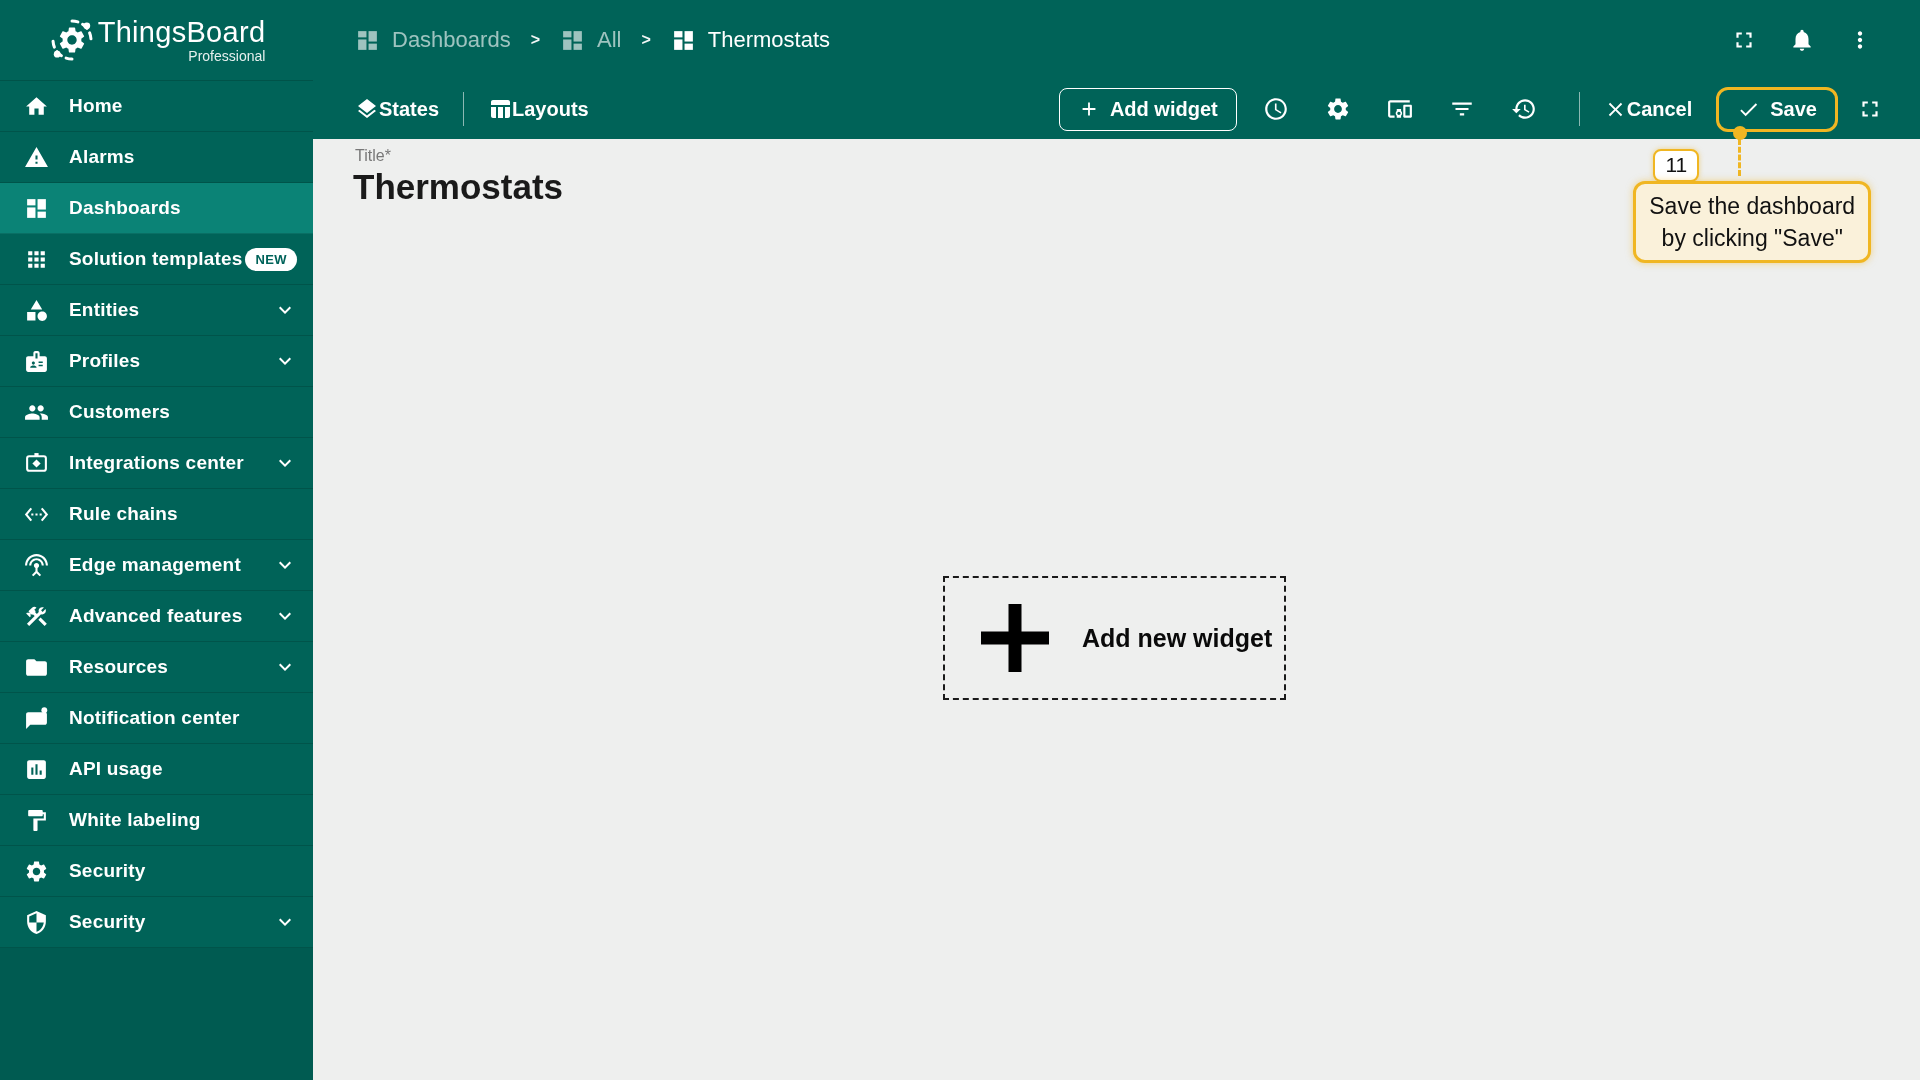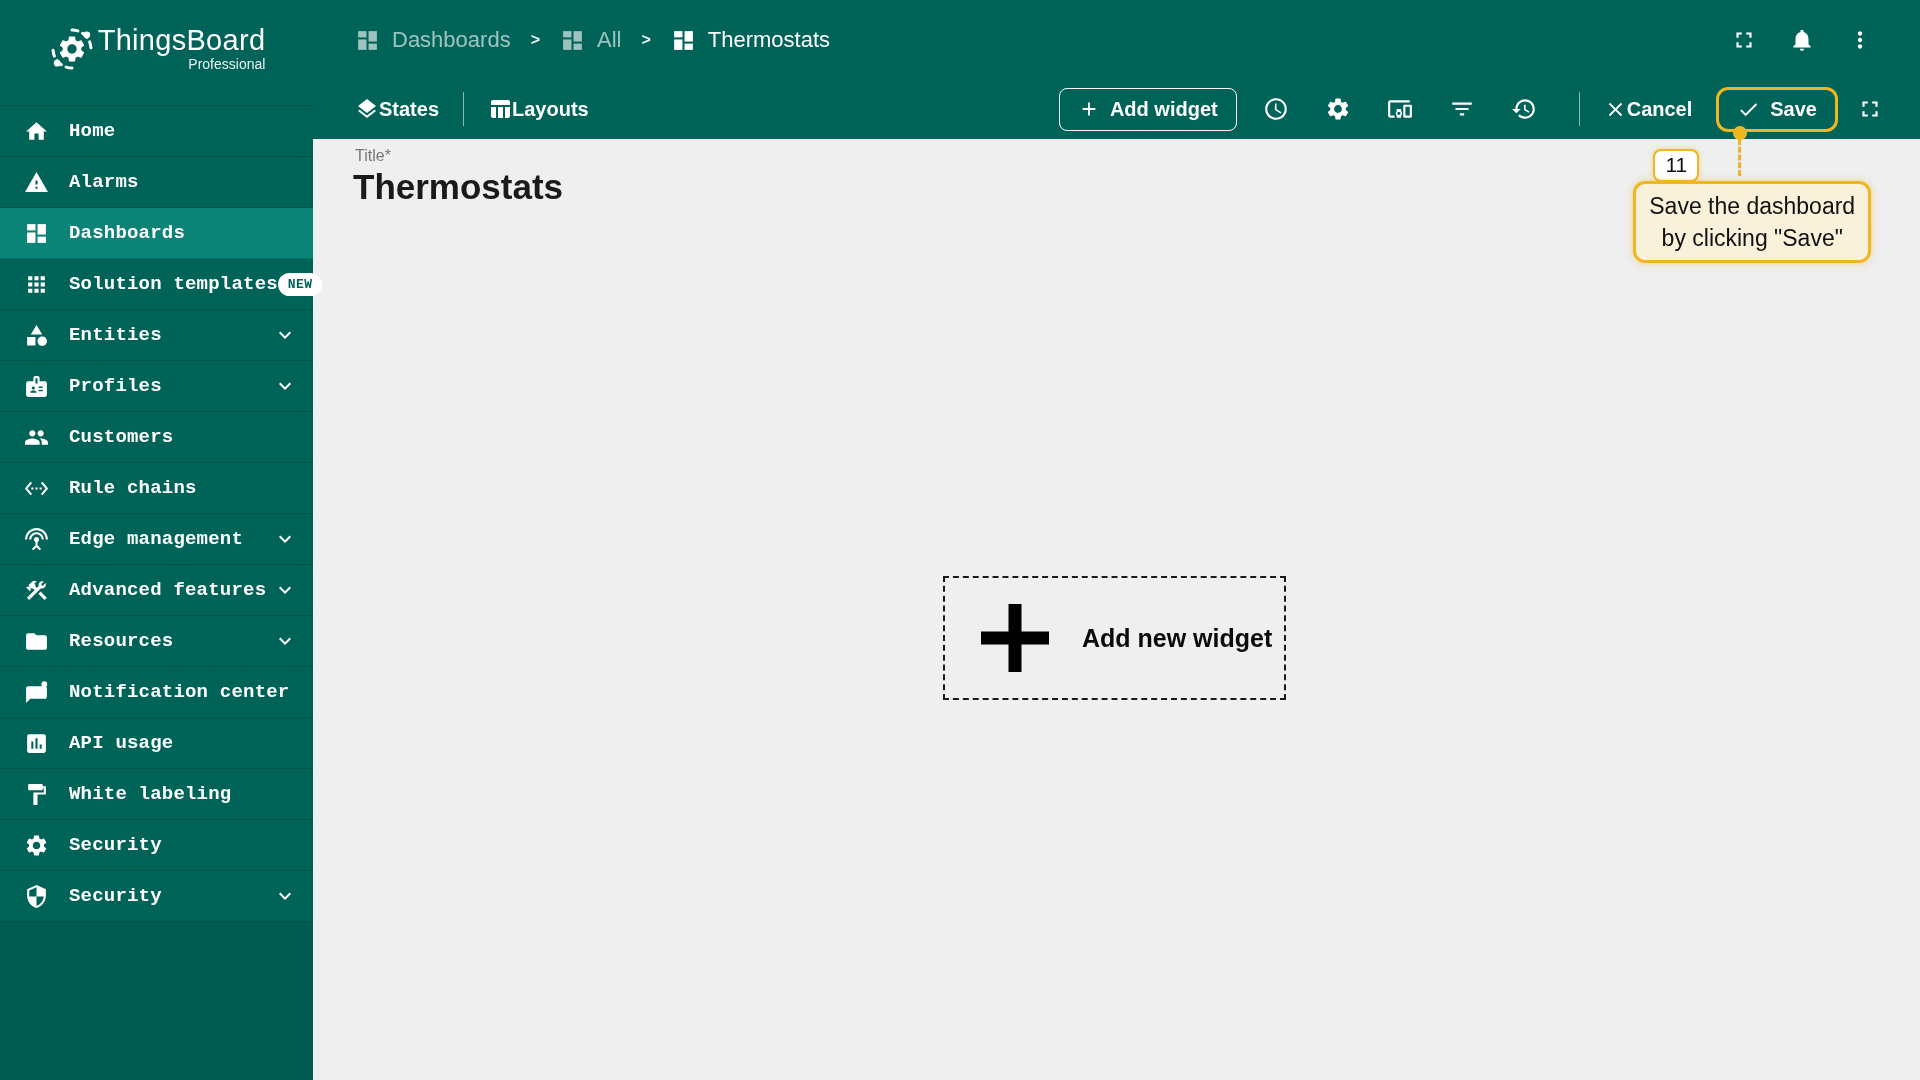--- a/index.html
+++ b/index.html
@@ -8,7 +8,7 @@
 
   
   .sidebar{position:absolute;left:0;top:0;width:313px;height:1080px;background:#006358;color:#fff;display:flex;flex-direction:column;z-index:6;}
-  .logo-block{height:80px;flex:0 0 auto;border-bottom:1px solid rgba(0,0,0,.16);display:flex;justify-content:center;gap:2px;margin-top:25px;}
+  .logo-block{height:80px;flex:0 0 auto;border-bottom:1px solid rgba(0,0,0,.16);display:flex;align-items:center;justify-content:center;gap:2px;}
   .logo-mark{width:48px;height:48px;color:#fff;}
   .logo-text{display:flex;flex-direction:column;align-items:flex-end;}
   .logo-title{font-size:29px;line-height:31px;font-weight:400;letter-spacing:.3px;}

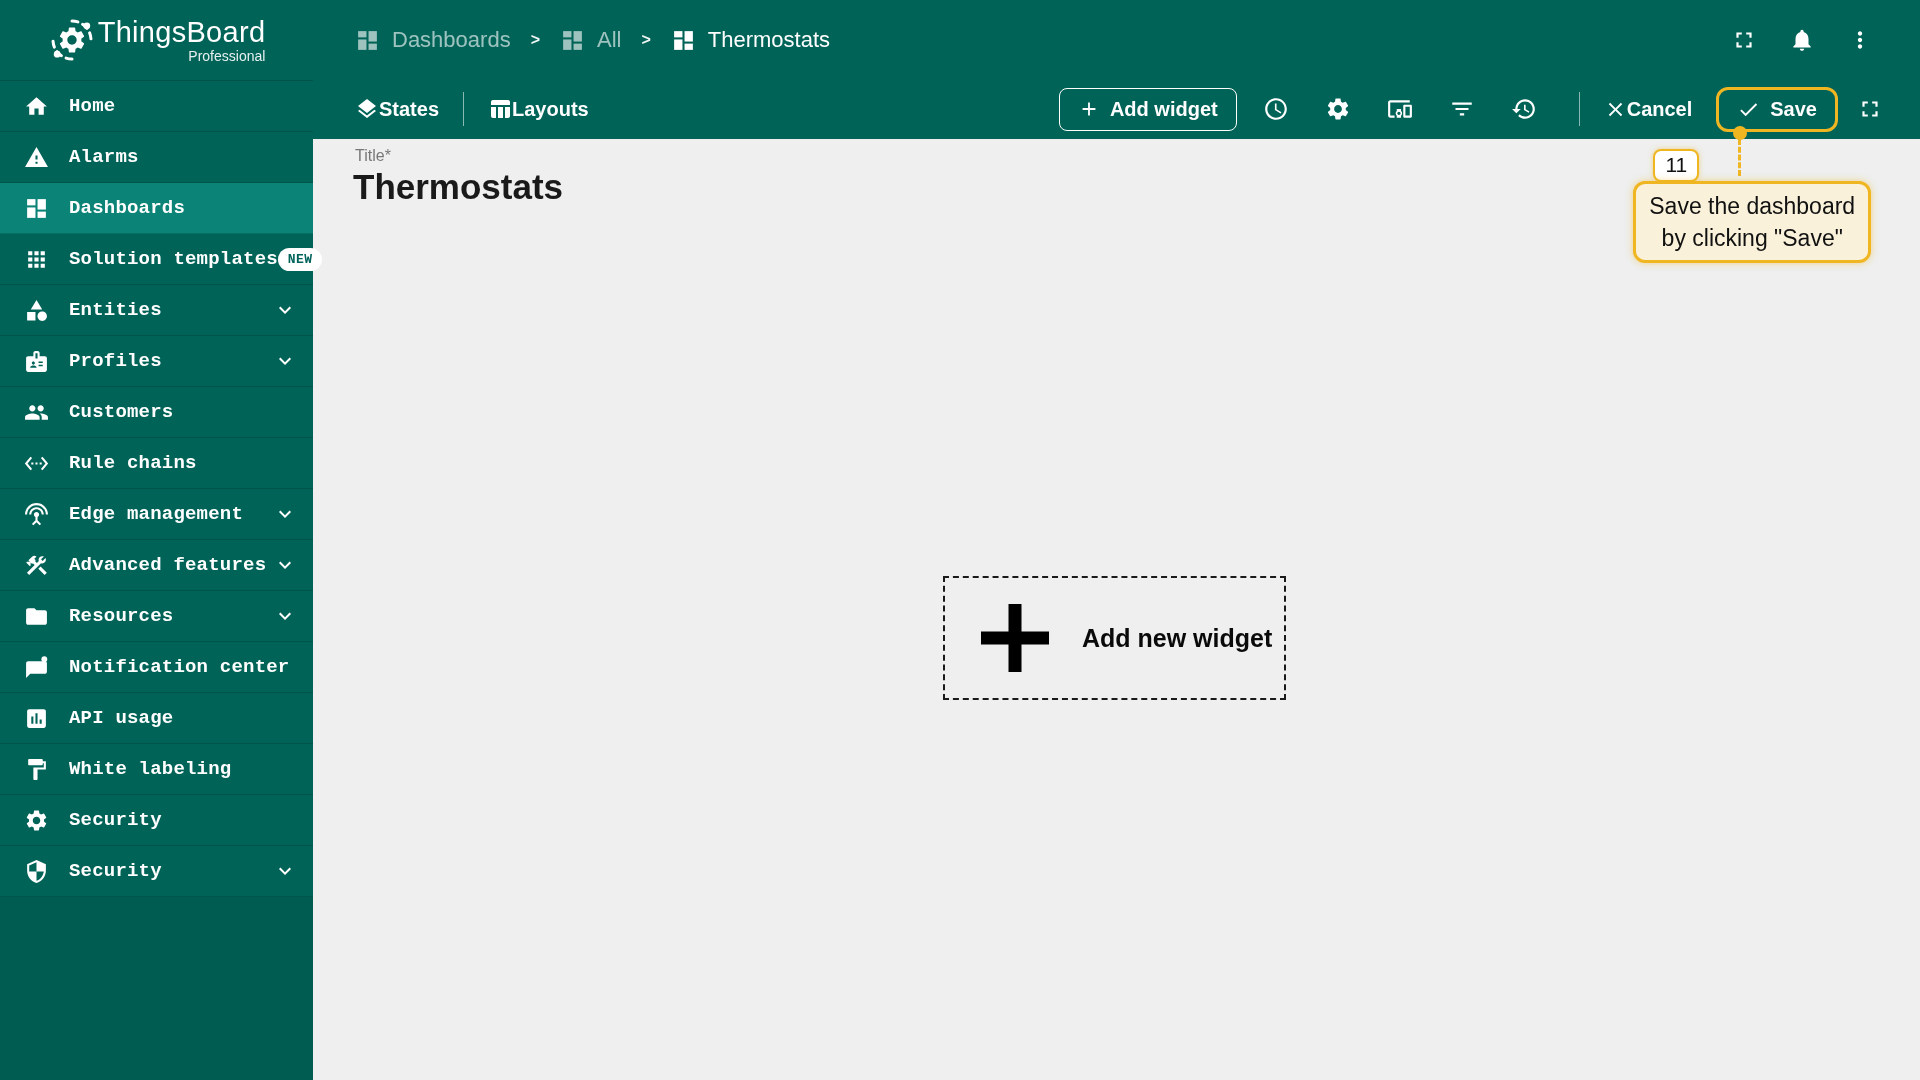--- a/index.html
+++ b/index.html
@@ -14,7 +14,7 @@
   .logo-title{font-size:29px;line-height:31px;font-weight:400;letter-spacing:.3px;}
   .logo-sub{font-size:14px;color:rgba(255,255,255,.9);}
   .menu{flex:0 0 auto;}
-  .menu-item{height:51px;box-sizing:border-box;border-bottom:1px solid rgba(0,0,0,.15);display:flex;align-items:center;padding:0 16px 0 24px;cursor:pointer;font-family:Liberation Mono, monospace;}
+  .menu-item{height:51px;box-sizing:border-box;border-bottom:1px solid rgba(0,0,0,.15);display:flex;align-items:center;padding:0 16px 0 24px;cursor:pointer;}
   .menu-item.active{background:#0B8376;}
   .mi-icon{width:25px;height:25px;margin-right:20px;flex:none;}
   .mi-label{font-size:19px;font-weight:700;letter-spacing:.2px;white-space:nowrap;flex:1;}

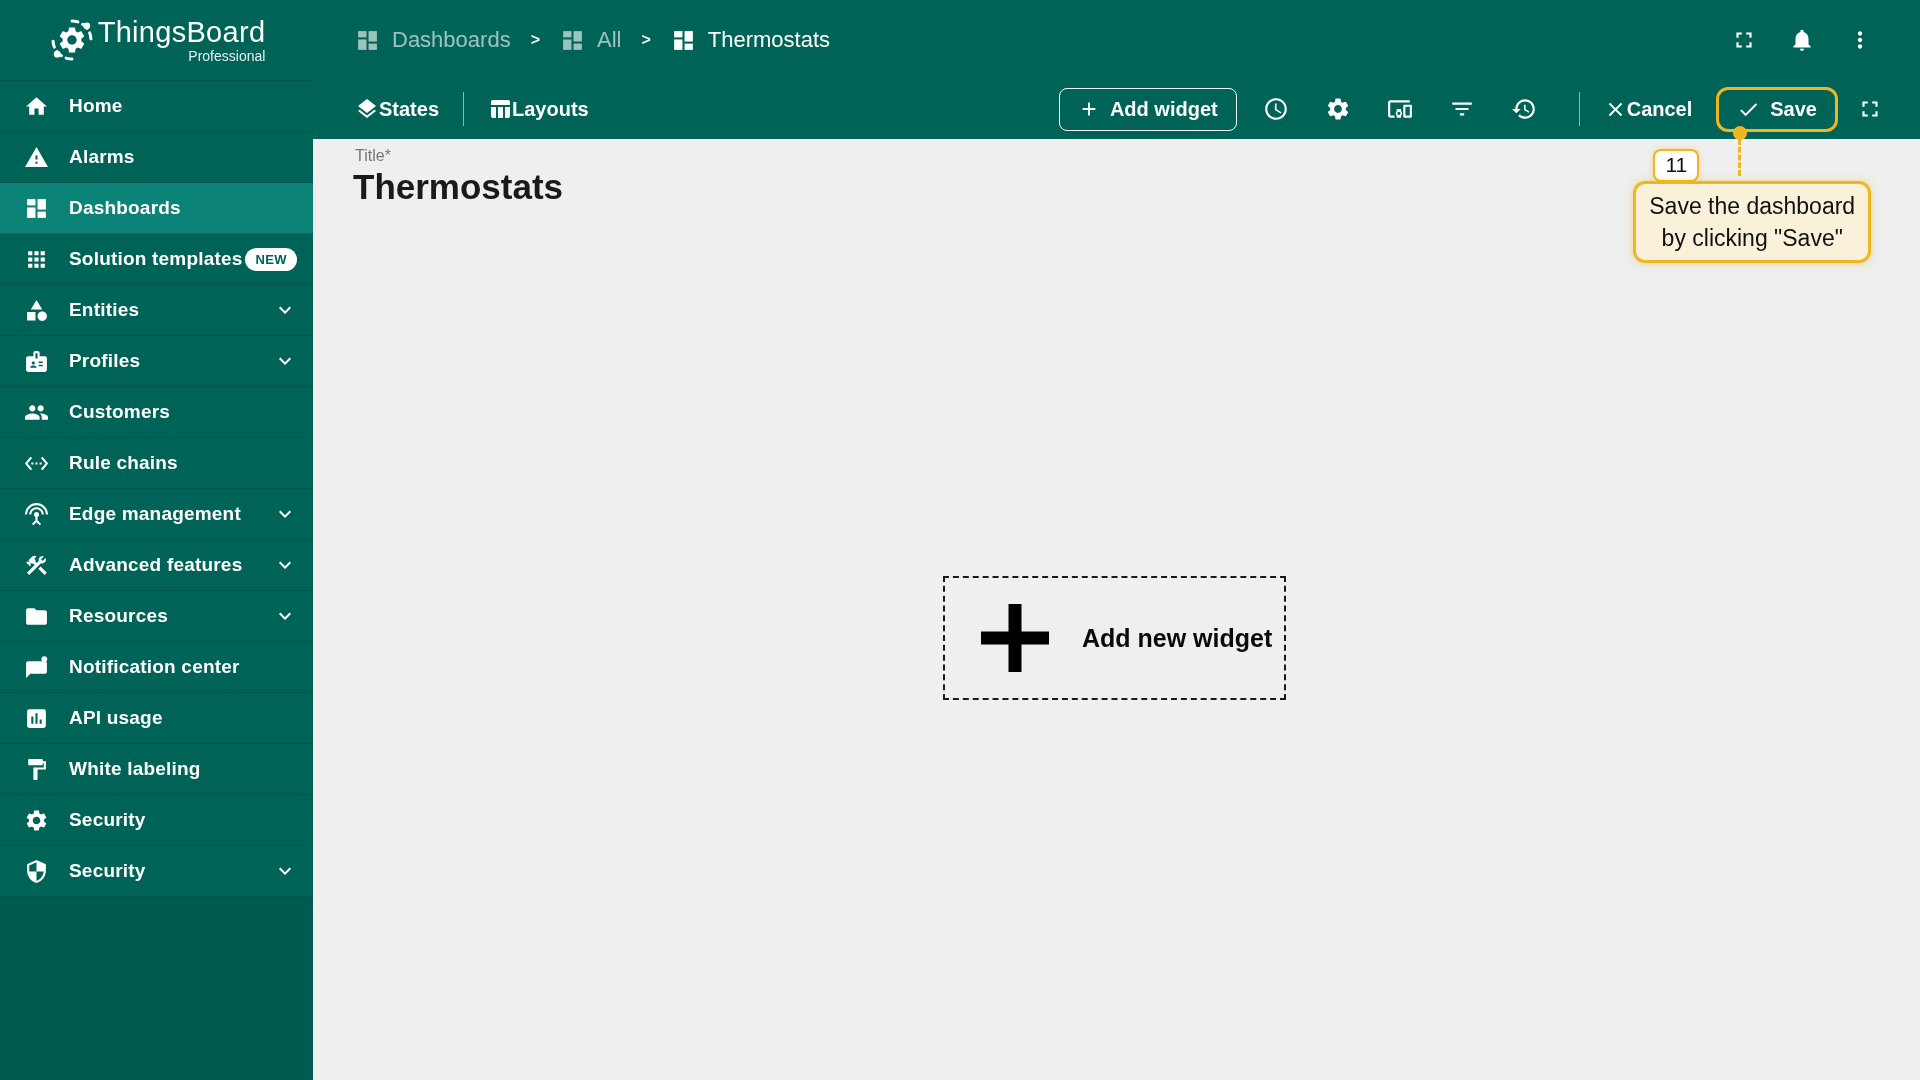--- a/index.html
+++ b/index.html
@@ -256,6 +256,16 @@
   </div>
       <div class="menu-item">
     <svg class="mi-icon">
+          <use href="#sym-integration"></use>
+        </svg>
+    <span class="mi-label">Integrations center</span>
+
+    <svg class="mi-chevron">
+          <use href="#sym-chevron-down"></use>
+        </svg>
+  </div>
+      <div class="menu-item">
+    <svg class="mi-icon">
           <use href="#sym-ethernet"></use>
         </svg>
     <span class="mi-label">Rule chains</span>

